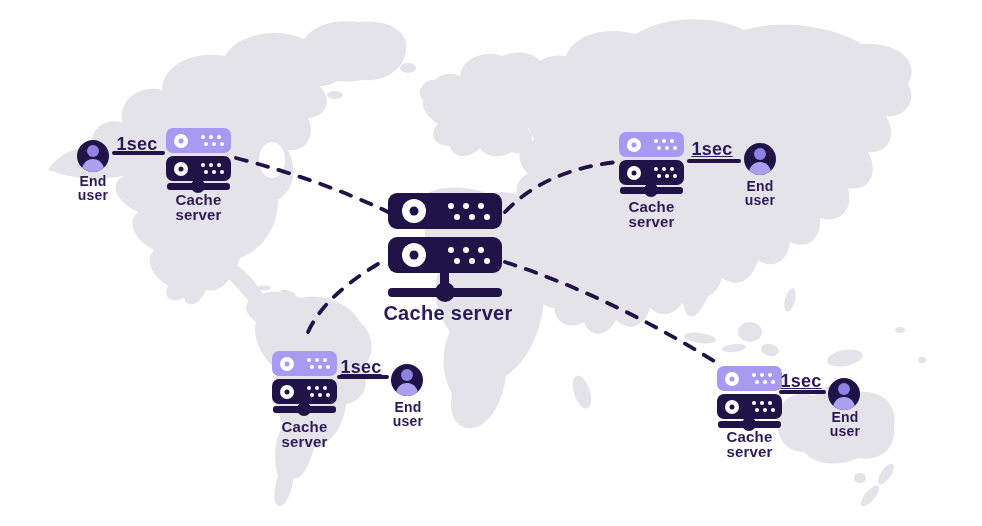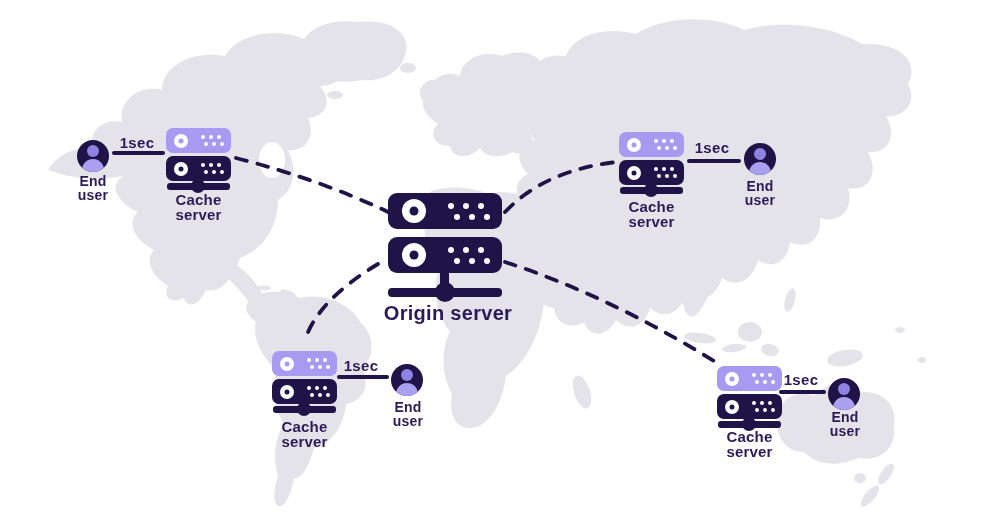--- a/index.html
+++ b/index.html
@@ -80,8 +80,8 @@
 
   
   .link{position:absolute;height:4px;background:var(--navy);border-radius:2px;}
-  .latency{position:absolute;width:60px;text-align:center;font-size:15px;font-weight:bold;
-    letter-spacing:.3px;}
+  .latency{position:absolute;width:60px;text-align:center;font-size:18px;font-weight:bold;
+    letter-spacing:.3px;text-decoration:underline;}
 
   
   .g-tl .avatar{left:77px;top:140px;}      .g-tl .user-label{left:63px;top:174px;}

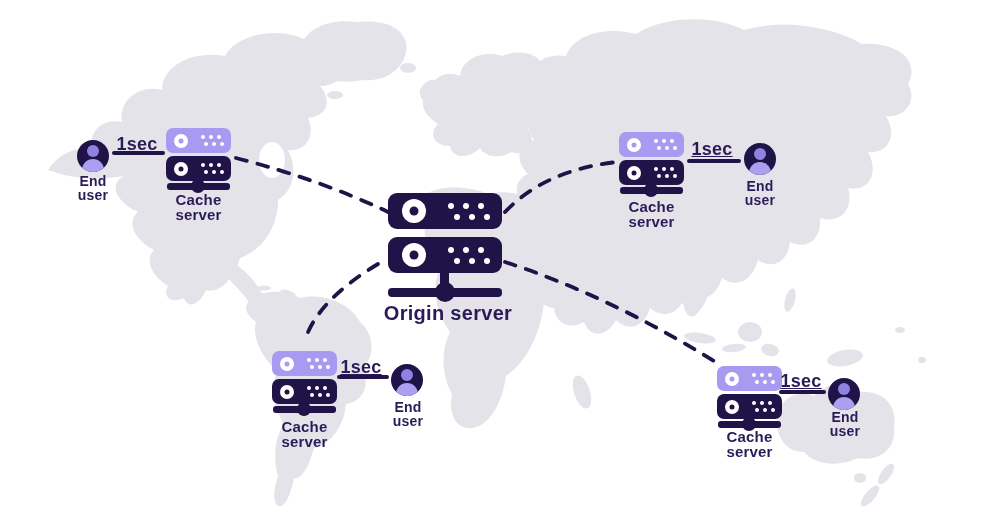--- a/index.html
+++ b/index.html
@@ -199,7 +199,7 @@
         <i class="knob"></i>
     </div>
   </div>
-  <div class="origin-label">Origin server</div>
+  <div class="origin-label">Cache server</div>
 
   <div class="group g-tl">
     <div class="avatar">

